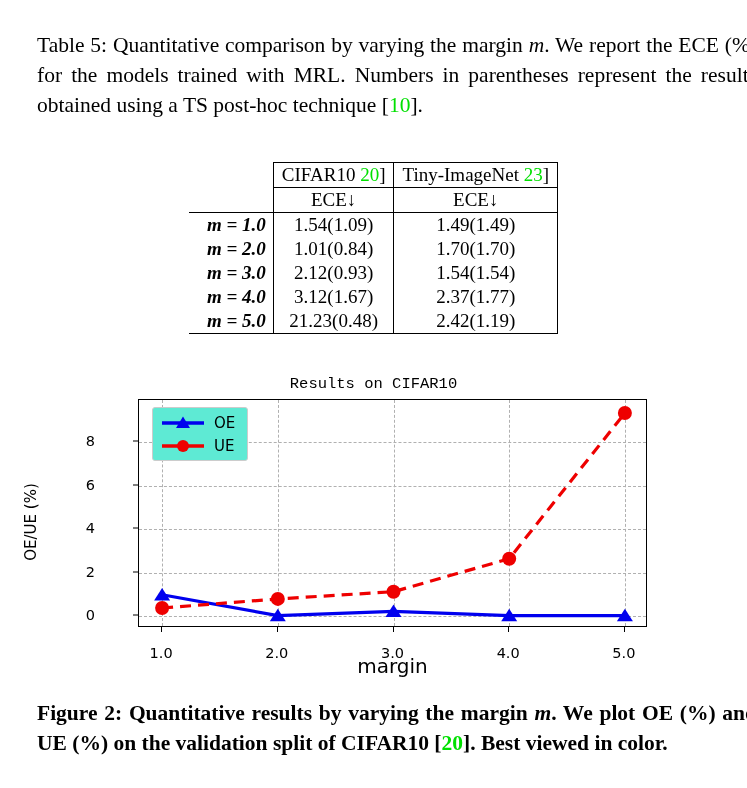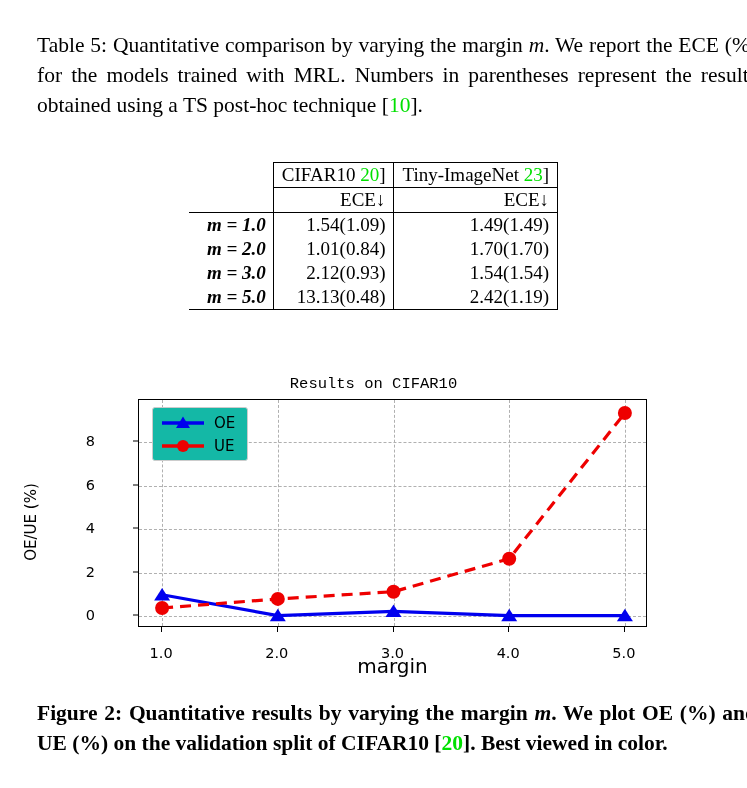--- a/index.html
+++ b/index.html
@@ -53,7 +53,7 @@
   table.results td, table.results th {
     padding: 1px 8px;
     font-weight: normal;
-    text-align: right;
+    text-align: center;
     white-space: nowrap;
   }
   table.results .rowhdr {

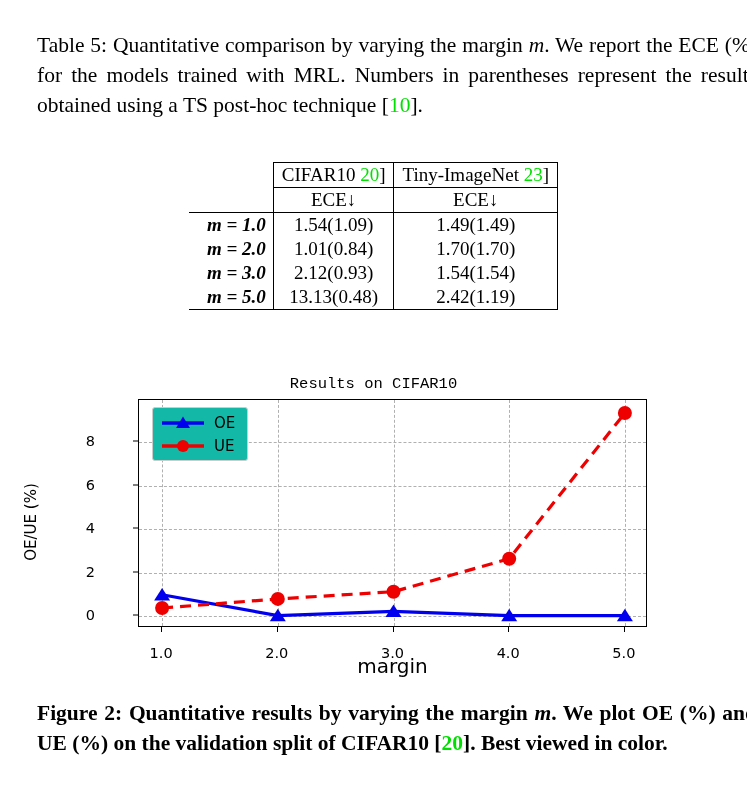--- a/index.html
+++ b/index.html
@@ -228,6 +228,11 @@
         <td class="rowhdr"><span class="mvar-b">m</span> <span>= 3.0</span></td>
         <td class="bl br">2.12(0.93)</td>
         <td class="br">1.54(1.54)</td>
+      </tr>
+      <tr>
+        <td class="rowhdr"><span class="mvar-b">m</span> <span>= 4.0</span></td>
+        <td class="bl br">3.12(1.67)</td>
+        <td class="br">2.37(1.77)</td>
       </tr>
       <tr>
         <td class="rowhdr bb"><span class="mvar-b">m</span> <span>= 5.0</span></td>

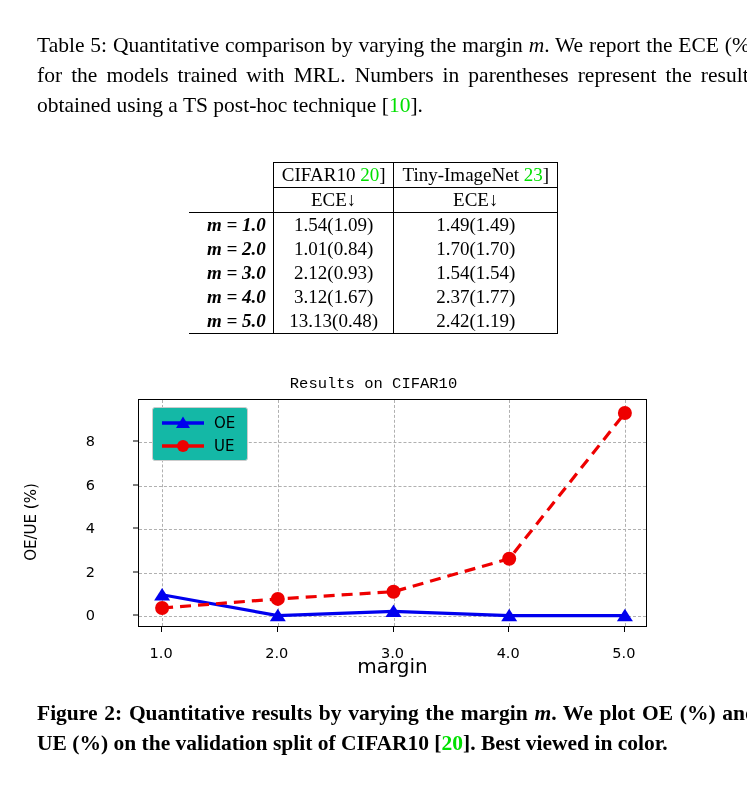--- a/index.html
+++ b/index.html
@@ -236,7 +236,7 @@
       </tr>
       <tr>
         <td class="rowhdr bb"><span class="mvar-b">m</span> <span>= 5.0</span></td>
-        <td class="bl br bb">13.13(0.48)</td>
+        <td class="bl br bb">21.23(0.48)</td>
         <td class="br bb">2.42(1.19)</td>
       </tr>
     </tbody>

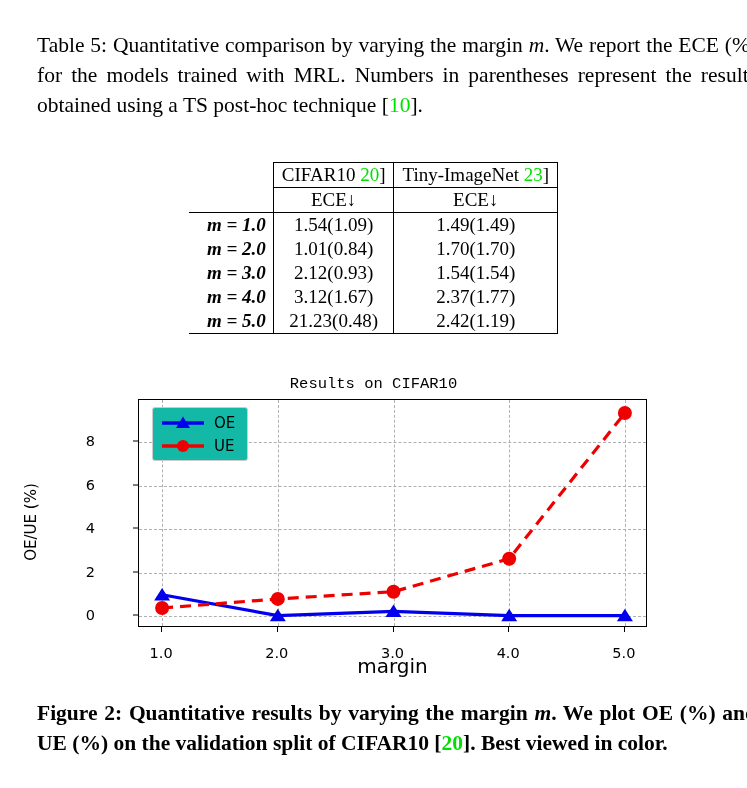--- a/index.html
+++ b/index.html
@@ -170,7 +170,7 @@
     position: absolute;
     left: 152px;
     top: 35px;
-    background: #14b8a6;
+    background: #5eead4;
     border: 1px solid #cccccc;
     border-radius: 3px;
     padding: 6px 12px 6px 8px;

